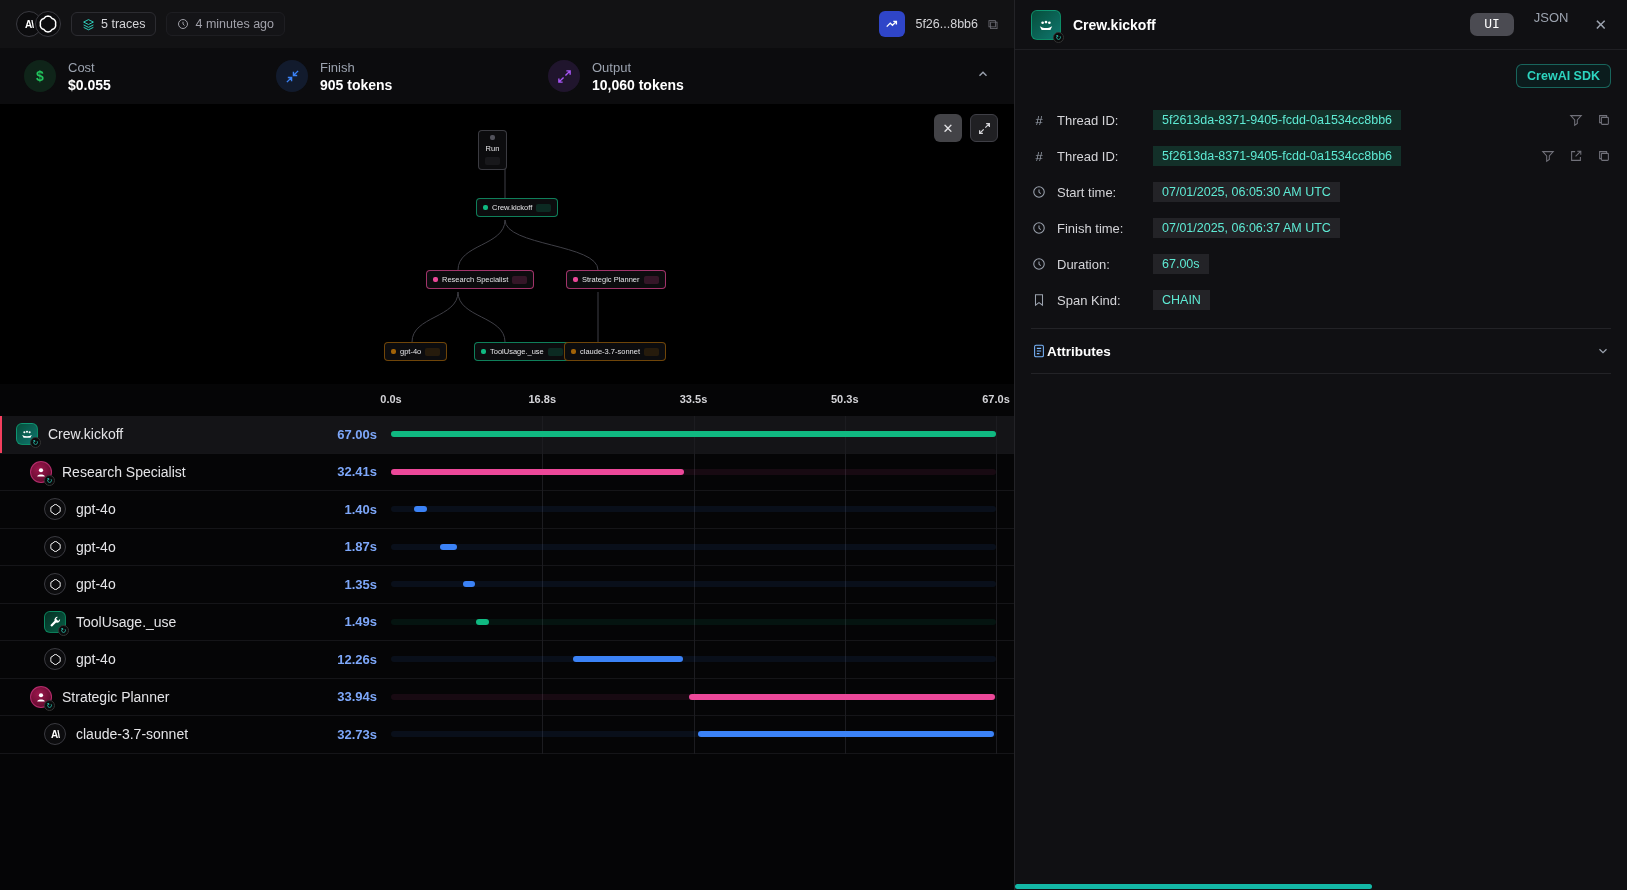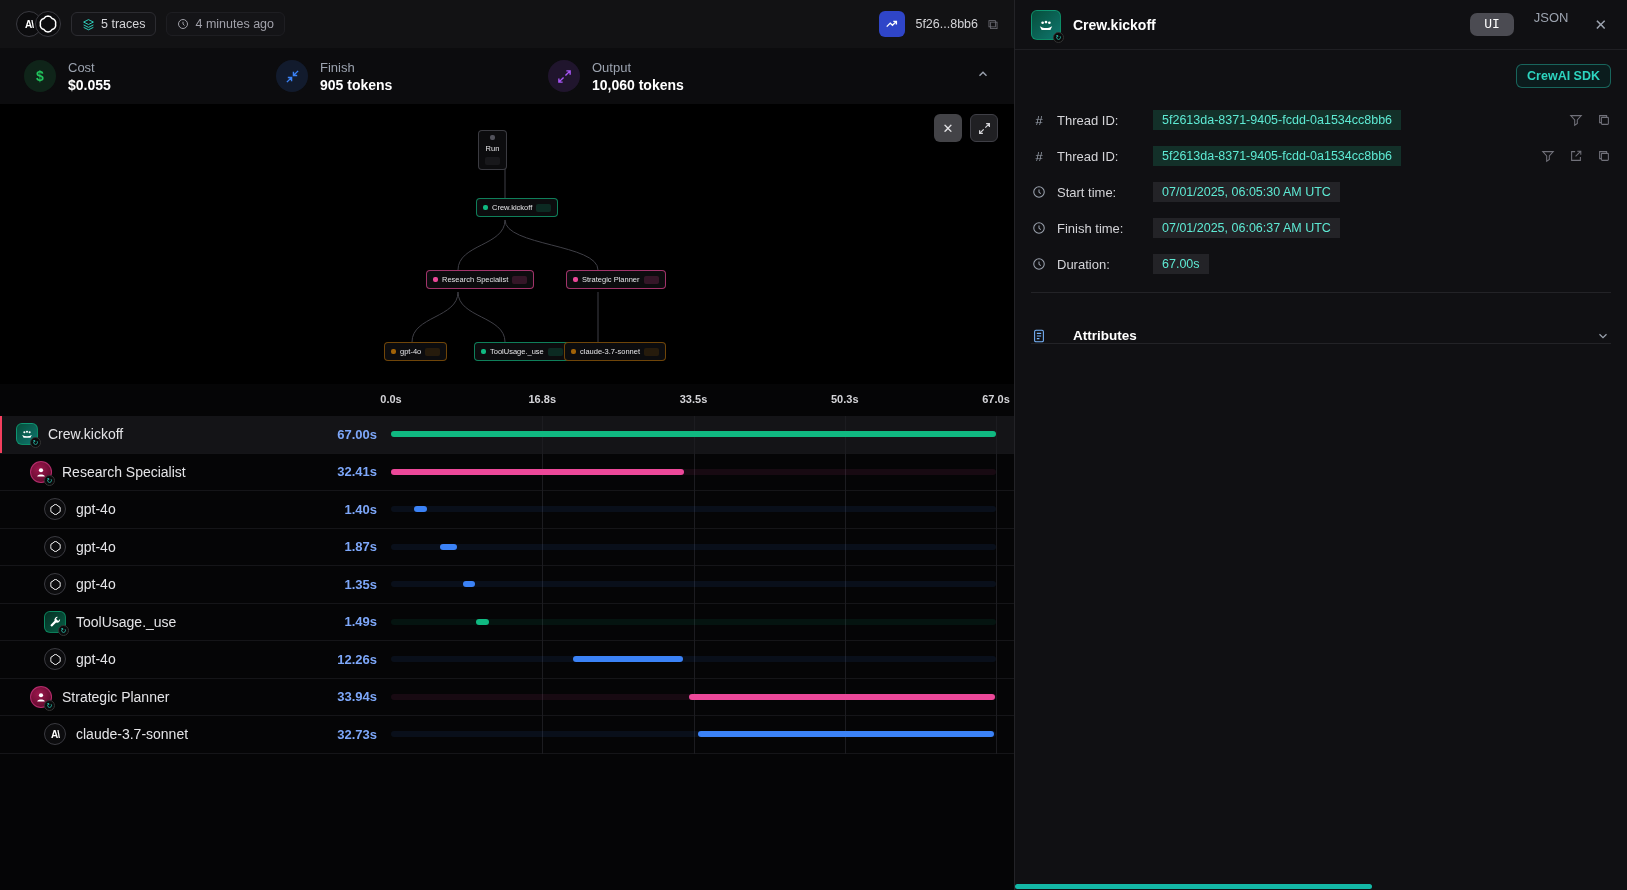--- a/index.html
+++ b/index.html
@@ -491,6 +491,15 @@
         <span class="f-label">Duration:</span>
         <span class="pill">67.00s</span>
       </div>
+      <div class="f-row">
+        <span class="f-icon">
+          <svg viewBox="0 0 16 16">
+              <path d="M4 2h8v12l-4-3-4 3z" fill="none" stroke="currentColor" stroke-width="1.2"></path>
+            </svg>
+        </span>
+        <span class="f-label">Span Kind:</span>
+        <span class="pill">CHAIN</span>
+      </div>
     </div>
 
     <div class="attr-row">

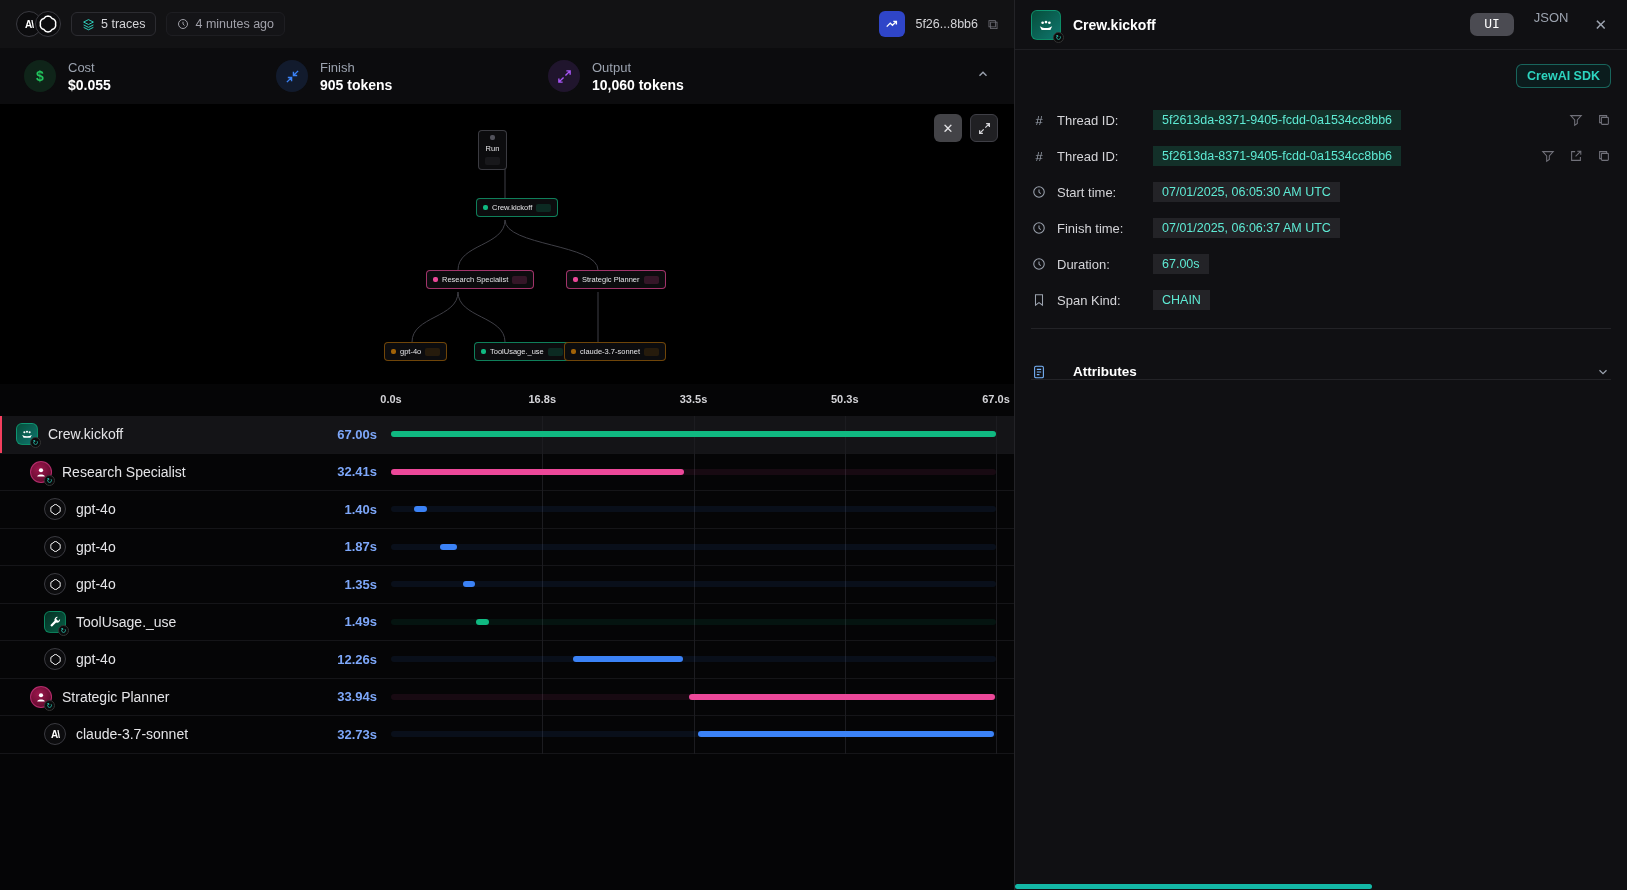--- a/index.html
+++ b/index.html
@@ -97,7 +97,7 @@
   .pill.id { background:#133029; }
   .f-actions { margin-left:auto; display:flex; gap:14px; align-items:center; color:#71717a; }
   .f-actions svg { width:14px; height:14px; cursor:pointer; }
-  .attr-row { margin:10px 16px 0; display:flex; align-items:flex-end; gap:26px; height:52px;
+  .attr-row { margin:10px 16px 0; display:flex; align-items:center; gap:0; height:46px;
     border-top:1px solid #232327; border-bottom:1px solid #232327; cursor:pointer; }
   .attr-label { font-size:13.5px; font-weight:bold; color:#fff; flex:1; }
   .hscroll { position:absolute; bottom:1px; left:0; width:357px; height:5px; background:#14b8a6; border-radius:3px; cursor:pointer; }

